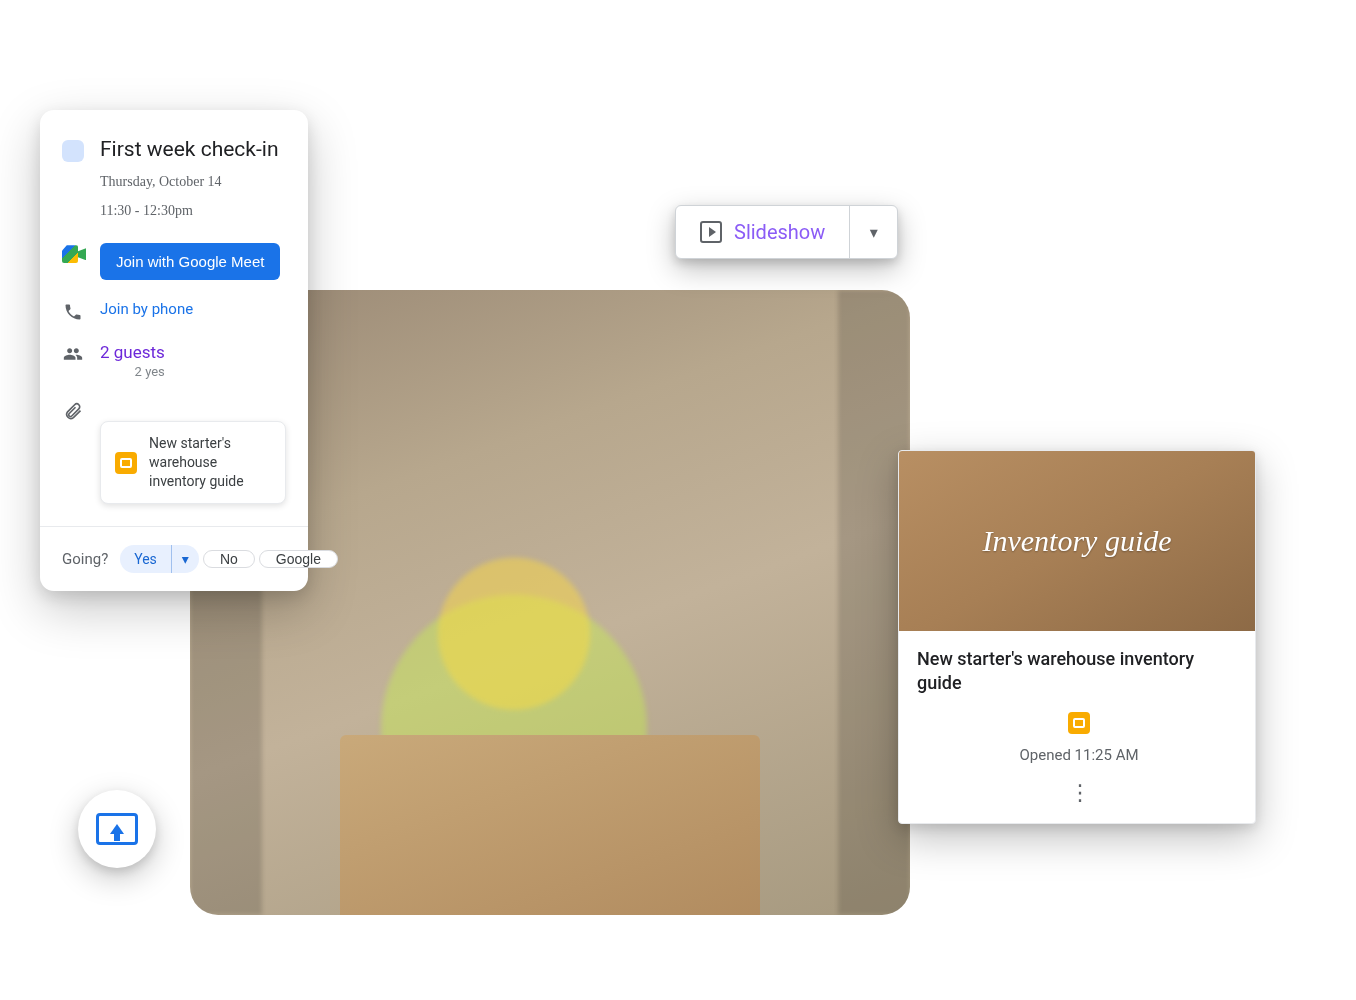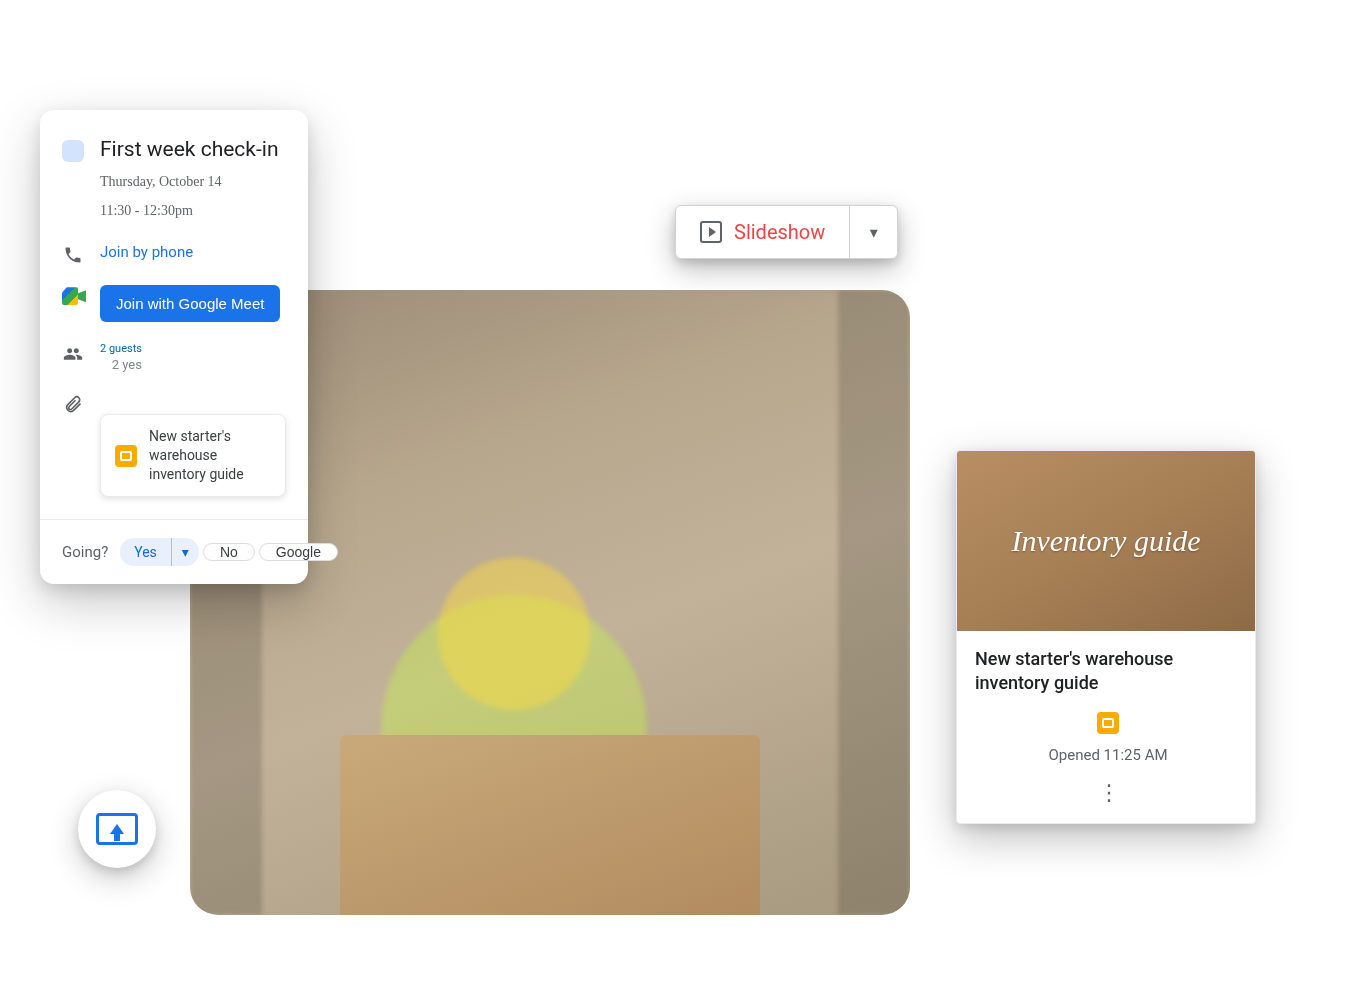--- a/index.html
+++ b/index.html
@@ -135,7 +135,7 @@
   }
   .slideshow-main {
     display: flex; align-items: center; gap: 12px; padding: 14px 24px;
-    font-size: 20px; color: #ef4444; cursor: pointer;
+    font-size: 20px; color: #8b5cf6; cursor: pointer;
   }
   .slideshow-drop {
     width: 48px; display:flex; align-items:center; justify-content:center;

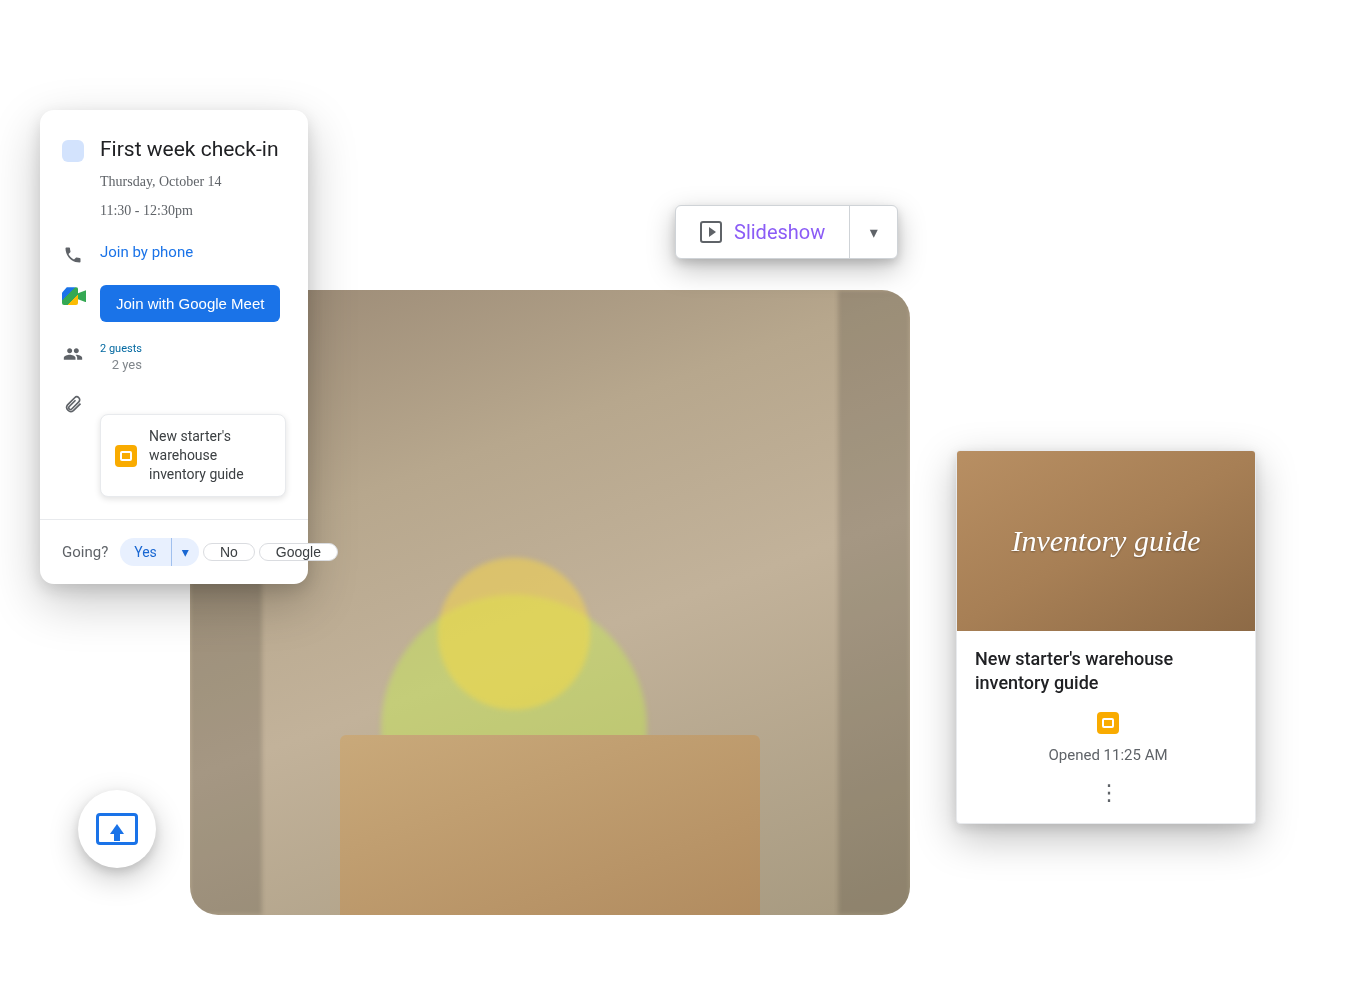--- a/index.html
+++ b/index.html
@@ -221,18 +221,18 @@
 
   <div class="event-row">
     <span class="icon-slot">
+        <span class="meet-logo"></span>
+      </span>
+    <button class="meet-btn">Join with Google Meet</button>
+  </div>
+
+  <div class="event-row">
+    <span class="icon-slot">
       <svg class="phone-icon" viewBox="0 0 24 24" fill="currentColor">
           <path d="M6.6 10.8c1.4 2.8 3.8 5.1 6.6 6.6l2.2-2.2c.3-.3.7-.4 1-.2 1.1.4 2.4.6 3.6.6.6 0 1 .4 1 1v3.4c0 .6-.4 1-1 1C10.6 21 3 13.4 3 4c0-.6.4-1 1-1h3.4c.6 0 1 .4 1 1 0 1.2.2 2.5.6 3.6.1.4 0 .8-.2 1l-2.2 2.2z"></path>
         </svg>
     </span>
     <a href="#" class="phone-link">Join by phone</a>
-  </div>
-
-  <div class="event-row">
-    <span class="icon-slot">
-        <span class="meet-logo"></span>
-      </span>
-    <button class="meet-btn">Join with Google Meet</button>
   </div>
 
   <div class="event-row">

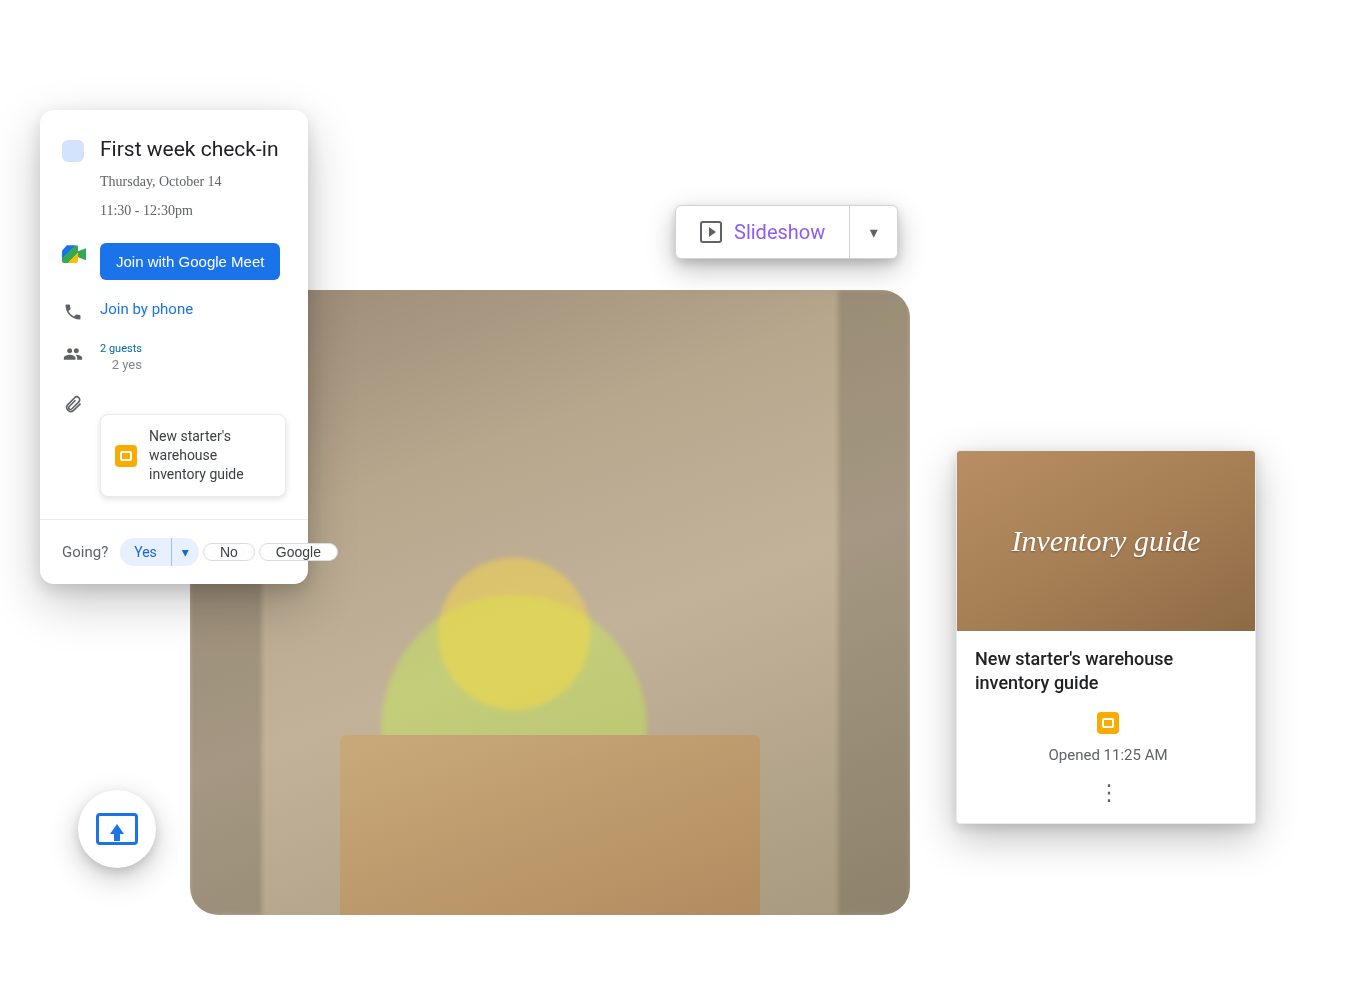--- a/index.html
+++ b/index.html
@@ -69,7 +69,7 @@
     padding: 10px 16px; font-size: 15px; font-weight: 500; cursor: pointer;
   }
   .phone-link { color: #1a73e8; font-size: 15px; text-decoration: none; }
-  .guests-count { font-size: 11px; color: #0369a1; }
+  .guests-count { font-size: 17px; color: #6d28d9; }
   .guests-sub { font-size: 13px; color: #80868b; margin-top: 2px; text-align: right; }
 
   .attachment-chip {

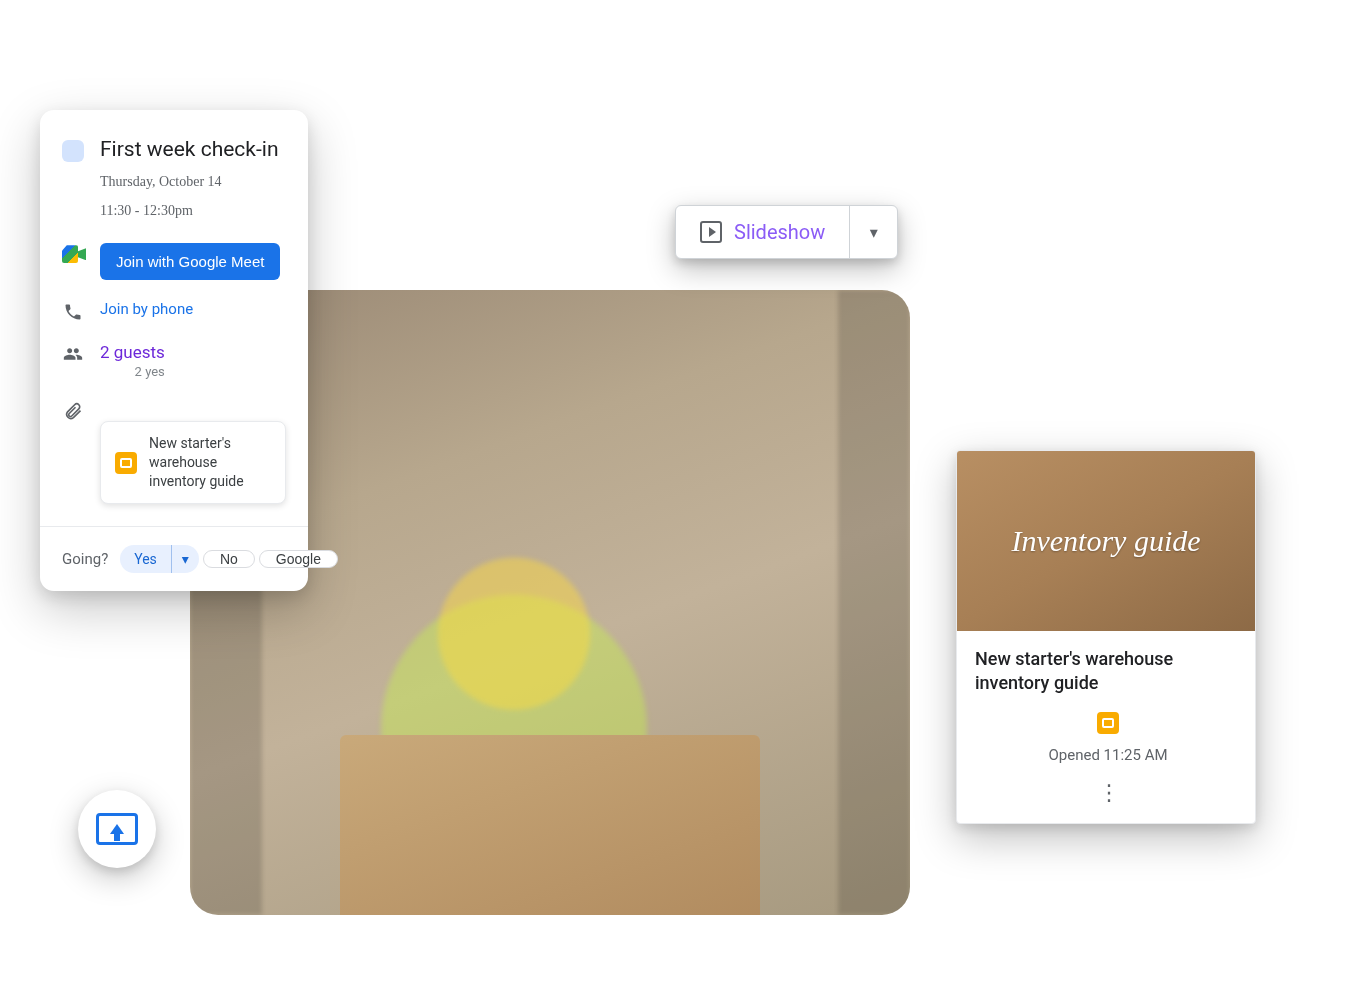--- a/index.html
+++ b/index.html
@@ -155,7 +155,7 @@
   .file-card {
     position: absolute;
     right: 100px; top: 450px;
-    width: 300px;
+    width: 358px;
     background: #fff; border: 1px solid #e8eaed; border-radius: 4px;
     box-shadow: 0 14px 40px rgba(0,0,0,0.25), 0 4px 12px rgba(0,0,0,0.12);
     overflow: hidden;

